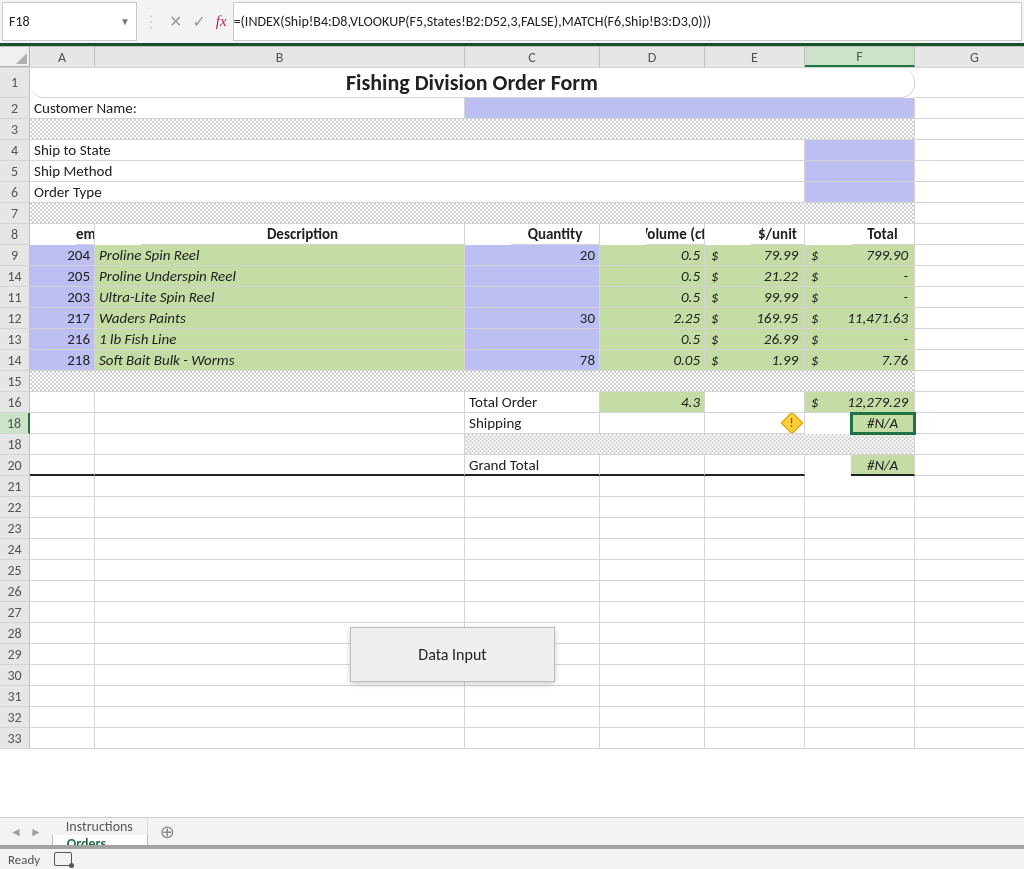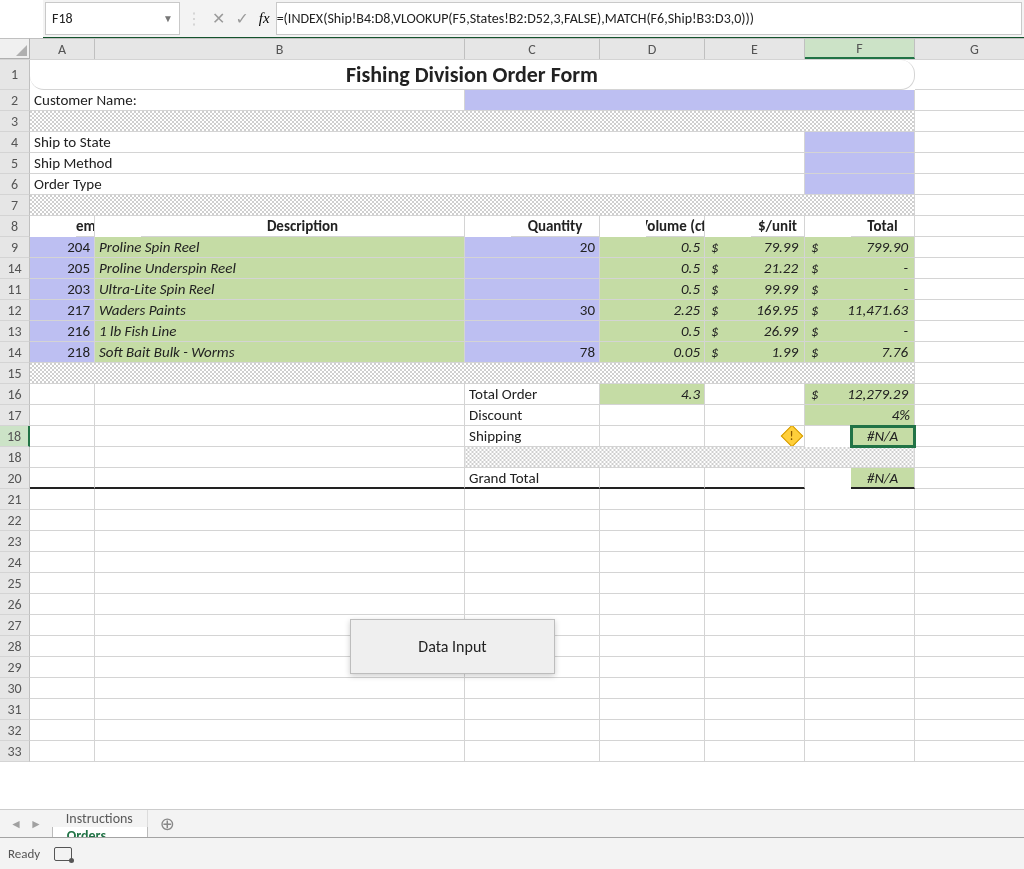--- a/index.html
+++ b/index.html
@@ -29,8 +29,8 @@
 
   
   .formula-bar {
-    display: flex; align-items: stretch; height: 38px;
-    border-bottom: 1px solid #14532d; background: #f3f3f3; margin-left: 43px;
+    display: flex; align-items: stretch; height: 46px;
+    border-bottom: 3px solid #14532d; background: #f3f3f3;
   }
   .name-box {
     display: flex; align-items: center; justify-content: space-between;

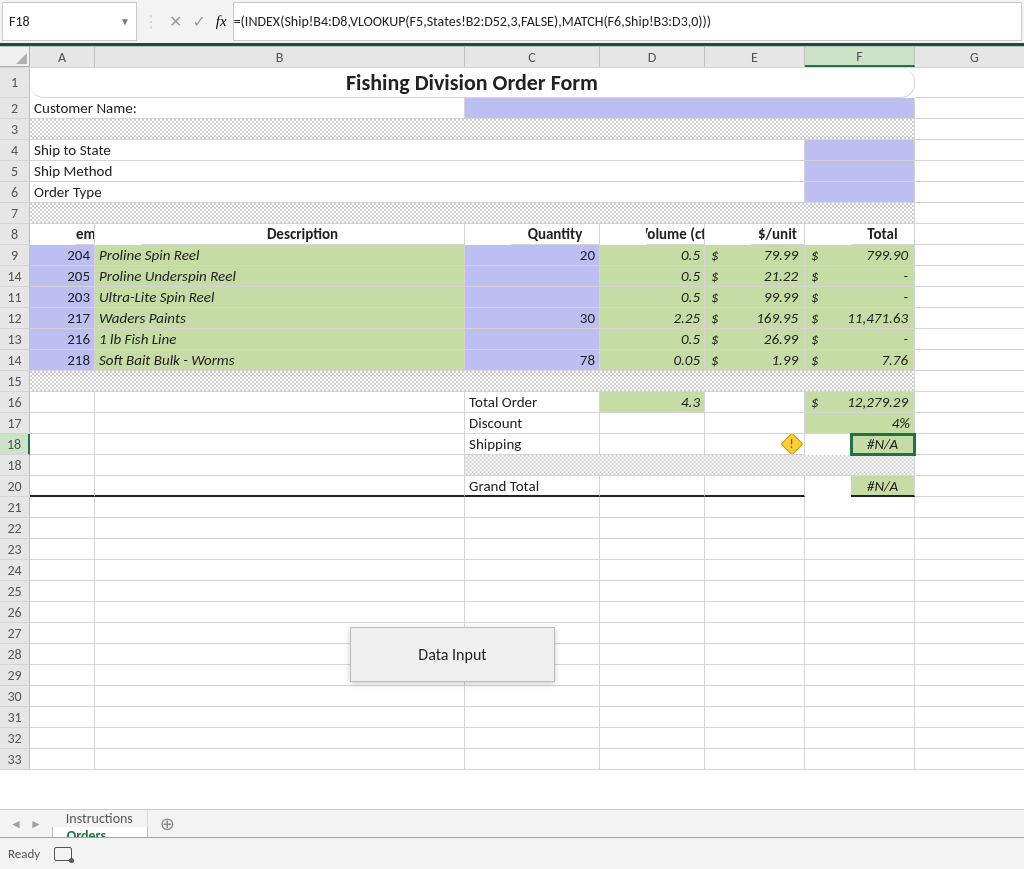--- a/index.html
+++ b/index.html
@@ -40,7 +40,7 @@
   .name-box .caret { color: #777; font-size: 10px; }
   .fb-btns { display: flex; align-items: center; padding: 0 6px; gap: 10px; color:#9a9a9a; font-size:16px; }
   .fb-btns .sep { color:#d0d0d0; }
-  .fx { font-style: italic; font-family: "Times New Roman", serif; color:#000000; font-size:15px; }
+  .fx { font-style: italic; font-family: "Times New Roman", serif; color:#be185d; font-size:15px; }
   .formula-input {
     flex: 1; display: flex; align-items: center;
     padding: 0 0; background: #fff; border: 1px solid #c9c9c9;

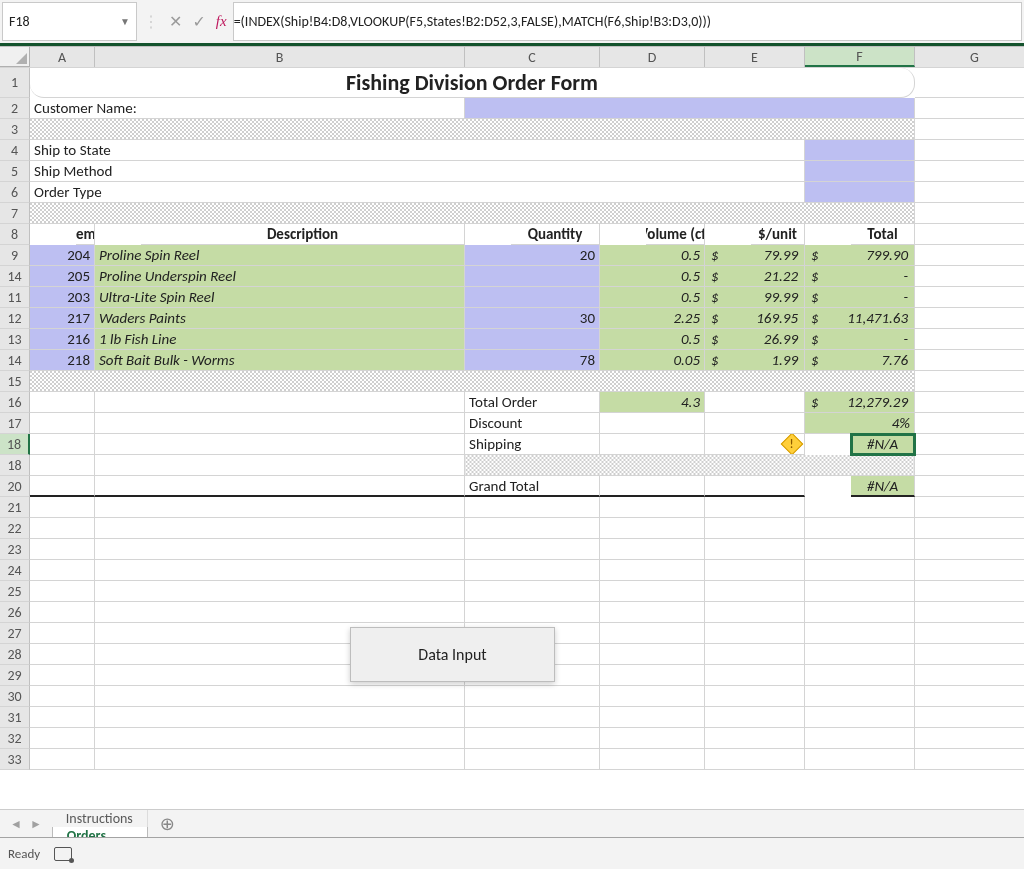--- a/index.html
+++ b/index.html
@@ -403,16 +403,6 @@
       <div class="cell"></div>
     </div>
 
-    <div class="row">
-      <div class="rh">17</div>
-      <div class="cell"></div>
-        <div class="cell"></div>
-      <div class="cell">Discount</div>
-      <div class="cell"></div>
-        <div class="cell"></div>
-      <div class="cell green right">4%</div>
-      <div class="cell"></div>
-    </div>
 
     <div class="row">
       <div class="rh active">18</div>

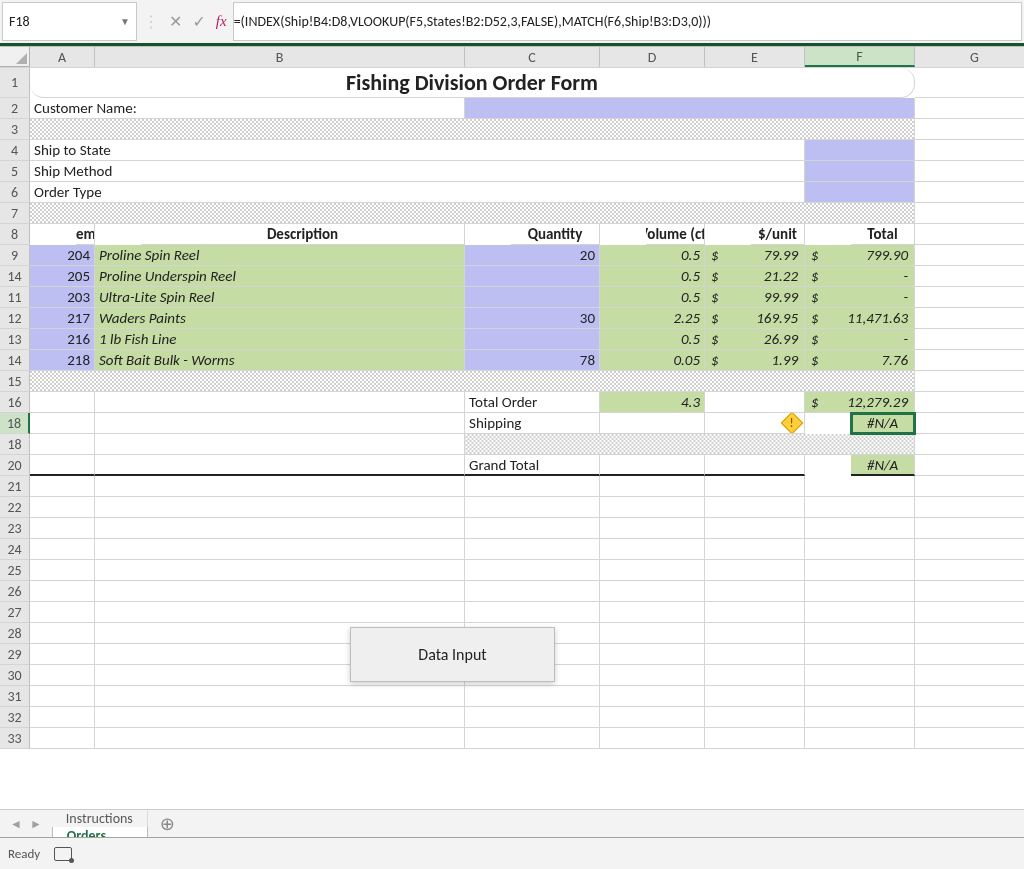--- a/index.html
+++ b/index.html
@@ -156,7 +156,7 @@
 
   
   .status-bar {
-    height: 32px; background:#f3f3f3; border-top:1px solid #a3a3a3;
+    height: 24px; background:#f3f3f3; border-top:4px solid #a3a3a3;
     display:flex; align-items:center; padding:0 8px; gap:14px;
     font-size:13px; color:#555;
   }

